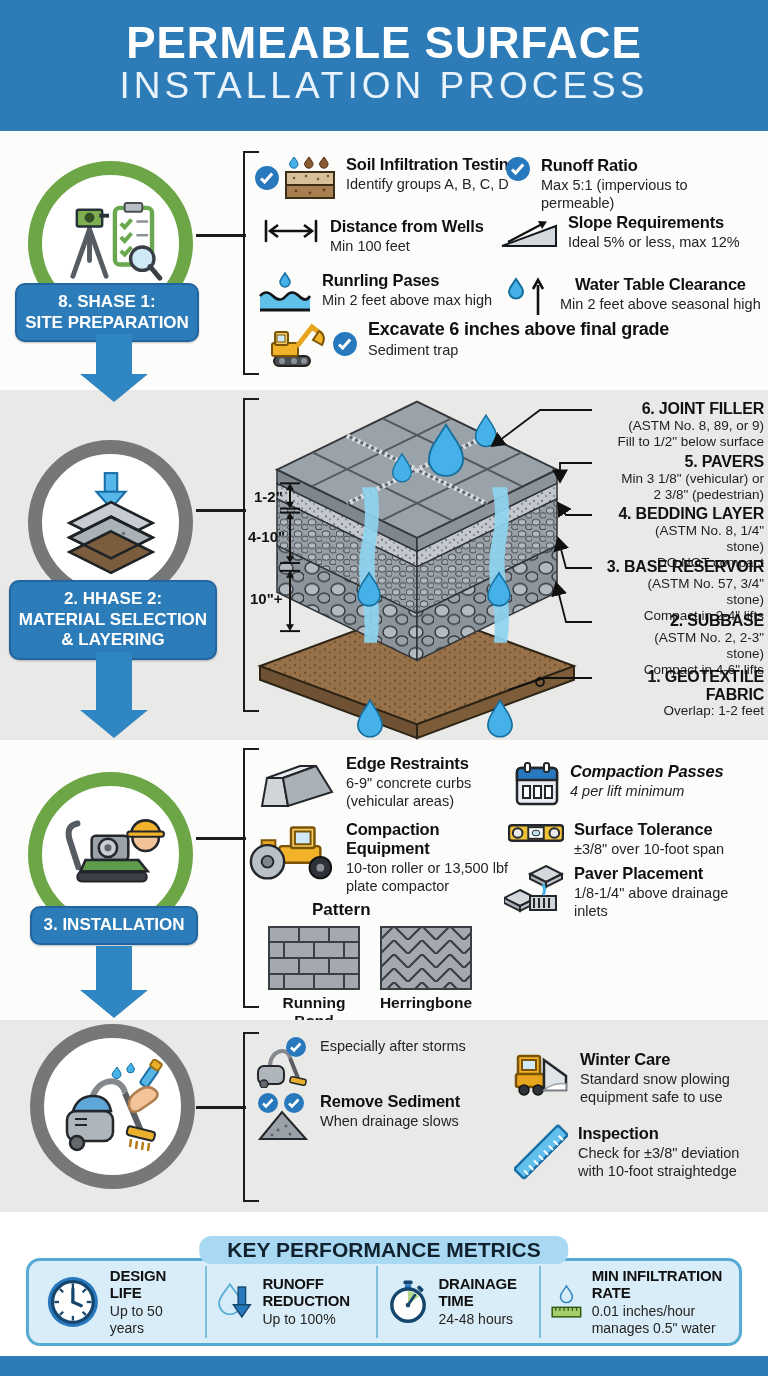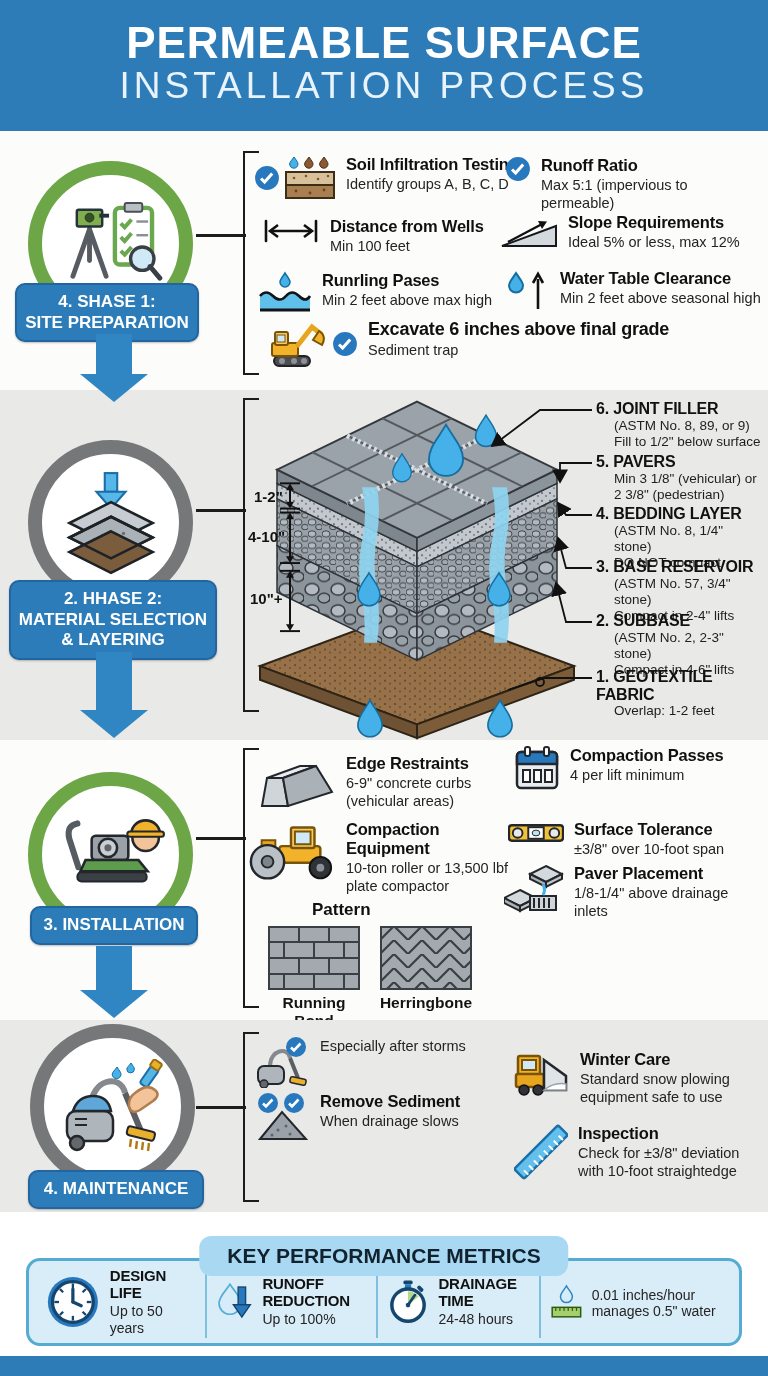--- a/index.html
+++ b/index.html
@@ -191,7 +191,7 @@
         </span>
     </div>
 
-    <div class="itm" style="left:502px;top:138px;width:260px;">
+    <div class="itm" style="left:502px;top:144px;width:260px;text-align:center;">
       <span class="ic">
           <svg width="48" height="46" viewBox="0 0 48 46">
         <path d="M14,4 c3.5,5.5 7,9 7,12.5 a7,7 0 1,1 -14,0 c0,-3.5 3.5,-7 7,-12.5z" fill="#45b1e8" stroke="#156e9e" stroke-width="2"></path>

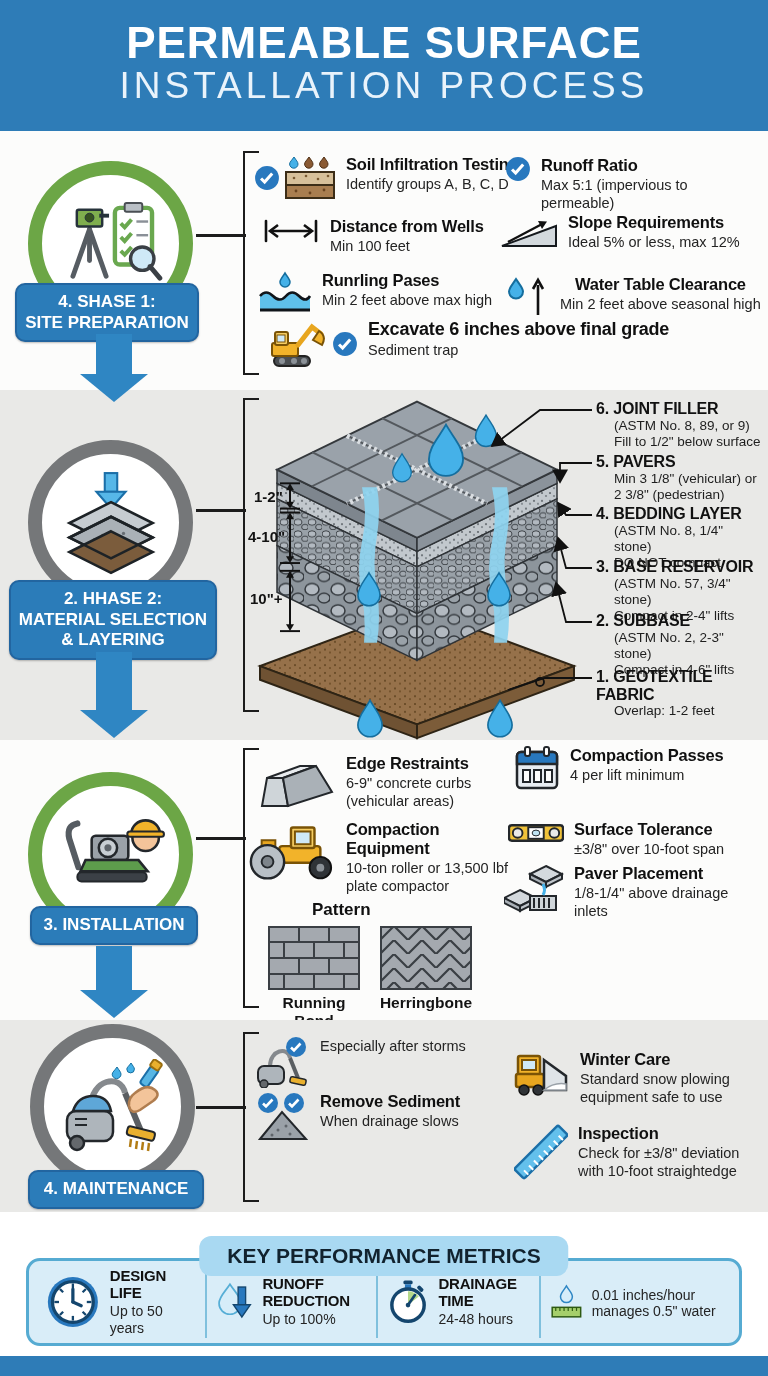--- a/index.html
+++ b/index.html
@@ -96,7 +96,7 @@
       </svg>
     </div>
     <div class="pill" style="left:15px;top:152px;width:184px;">
-      <span>4. SHASE 1:</span><br>
+      <span>8. SHASE 1:</span><br>
       <span>SITE PREPARATION</span>
     </div>
 

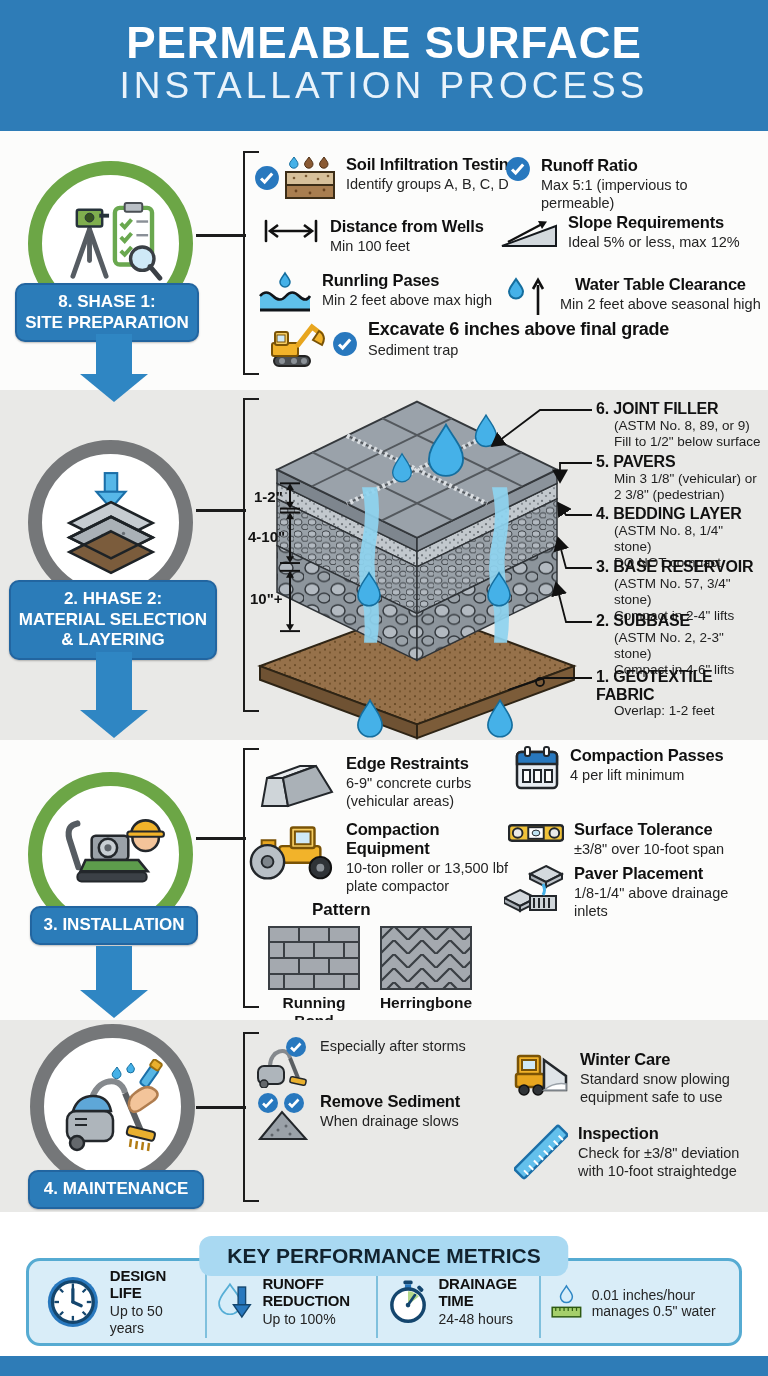--- a/index.html
+++ b/index.html
@@ -37,7 +37,7 @@
   .t{font-size:16.5px;font-weight:700;color:#101010;line-height:1.15;letter-spacing:-.2px;}
   .d{font-size:14.5px;color:#242424;line-height:1.22;margin-top:2px;}
   
-  .layerlbl{position:absolute;left:596px;width:168px;}
+  .layerlbl{position:absolute;left:596px;width:168px;text-align:right;}
   .layerlbl .n{font-size:16px;font-weight:800;letter-spacing:-.2px;line-height:1.1;}
   .layerlbl .l{font-size:13.5px;color:#1e1e1e;line-height:1.2;margin-left:18px;}
   .dim{position:absolute;font-size:15px;font-weight:700;color:#131313;}

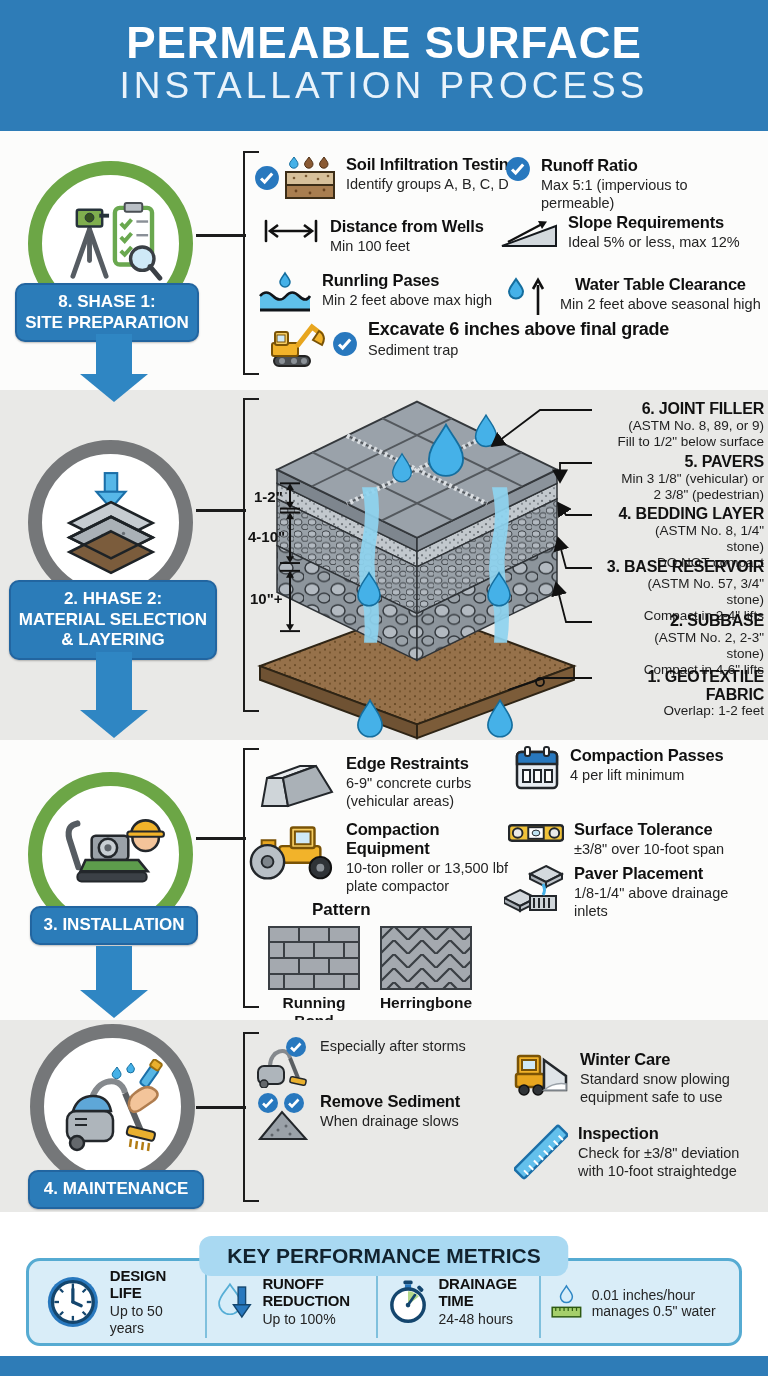--- a/index.html
+++ b/index.html
@@ -480,7 +480,7 @@
     <div class="swatch-cap" style="left:266px;top:254px;">Running Bond</div>
     <div class="swatch-cap" style="left:378px;top:254px;">Herringbone</div>
 
-    <div class="itm" style="left:514px;top:6px;width:240px;">
+    <div class="itm" style="left:514px;top:22px;width:240px;font-style:italic;">
       <span class="ic">
           <svg width="46" height="46" viewBox="0 0 46 46">
         <rect x="3" y="6" width="40" height="36" rx="4" fill="#e8edf2" stroke="#23272b" stroke-width="2.5"></rect>

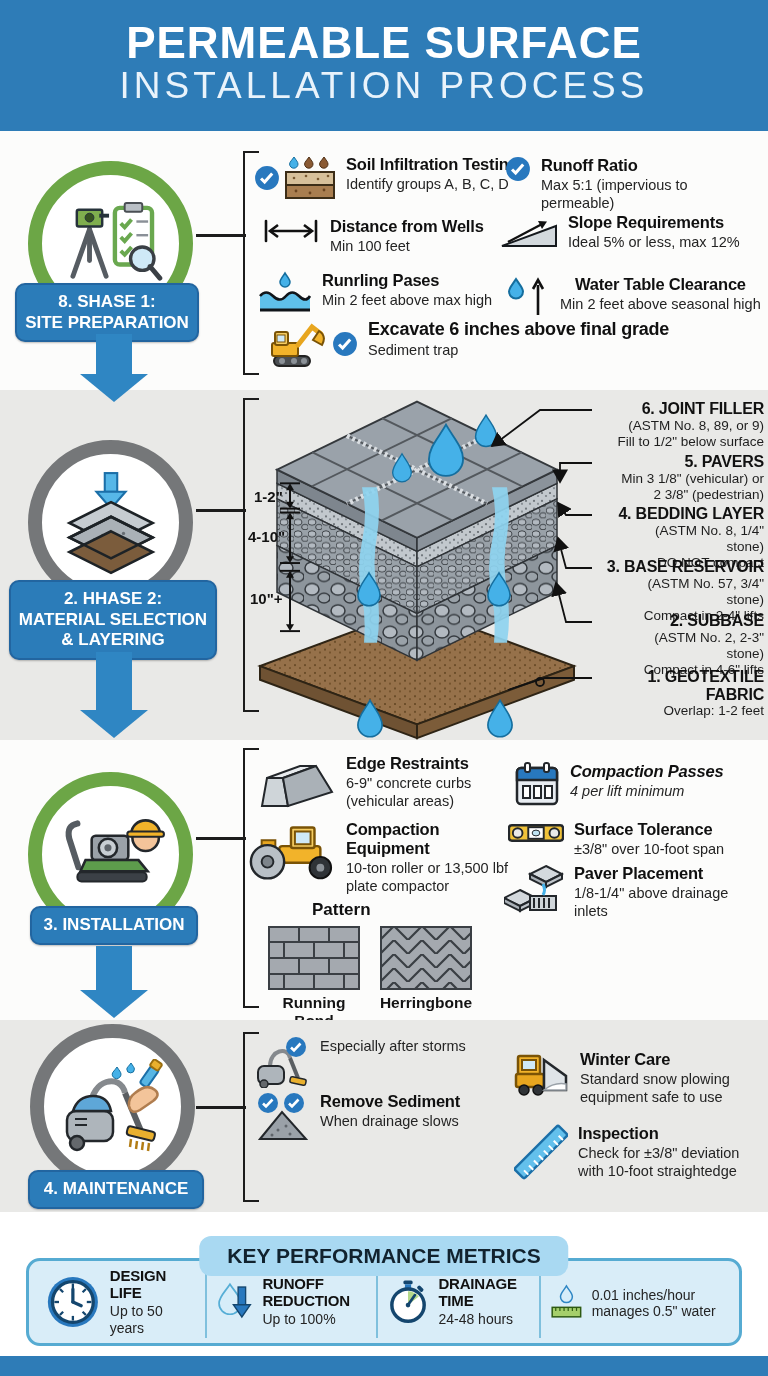--- a/index.html
+++ b/index.html
@@ -570,9 +570,6 @@
         <rect x="90" y="2" width="10" height="8" rx="2" fill="#e9b02e" stroke="#9a6e10" stroke-width="2" transform="rotate(35 95 6)"></rect>
         <path d="M74,34 q12,-10 20,-3 q6,5 -2,11 l-13,9 q-9,5 -11,-4 q-1,-8 6,-13z" fill="#f3c49a" stroke="#b07d4f" stroke-width="2.5"></path>
       </svg>
-    </div>
-    <div class="pill" style="left:28px;top:150px;width:176px;">
-      <span>4. MAINTENANCE</span>
     </div>
 
     <div class="itm" style="left:256px;top:16px;width:260px;">

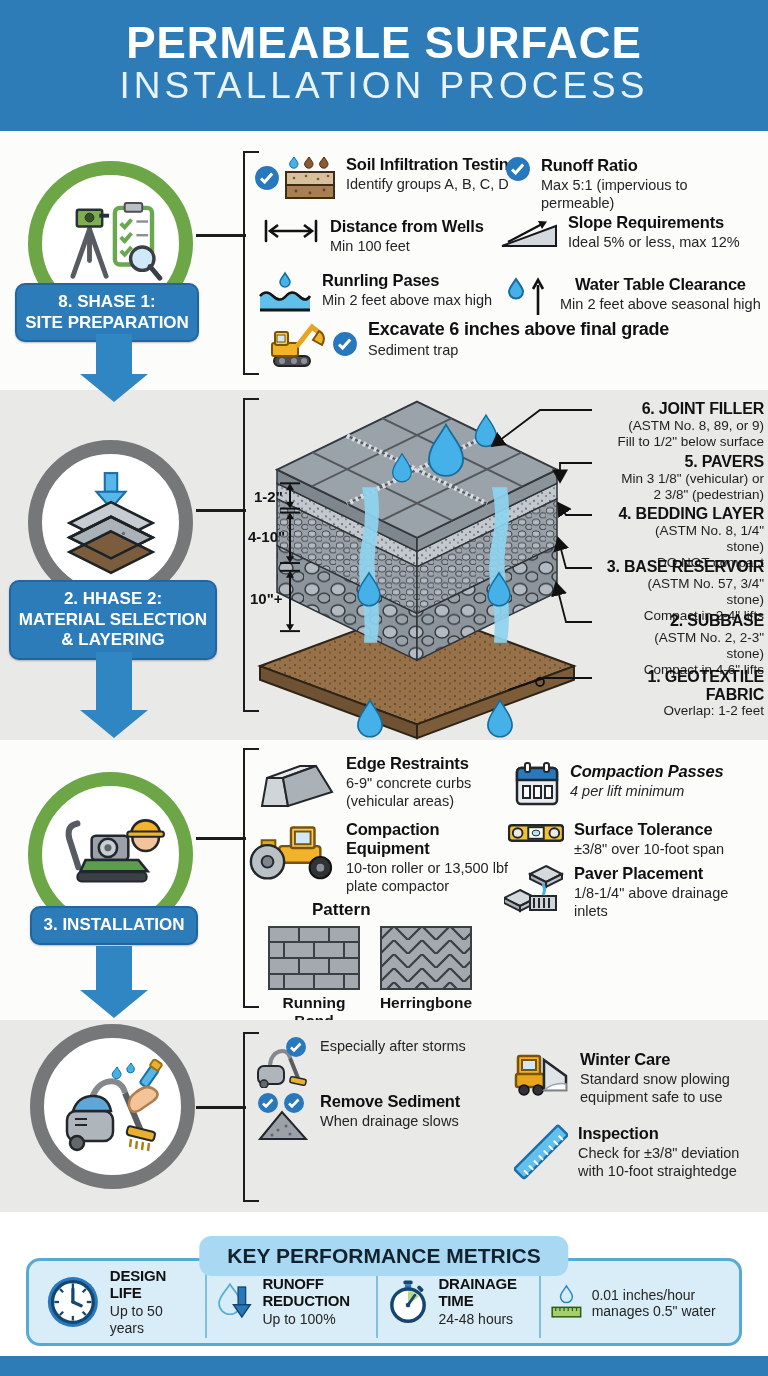--- a/index.html
+++ b/index.html
@@ -48,7 +48,7 @@
   .mpanel{position:absolute;left:26px;top:46px;width:716px;height:88px;box-sizing:border-box;background:#d9edf8;
           border:3px solid #56abd2;border-radius:14px;display:flex;align-items:center;}
   .mtitle{position:absolute;left:50%;transform:translateX(-50%);top:24px;background:#a9d9f2;border-radius:12px;
-          padding:8px 28px;font-size:21px;font-weight:800;color:#11222e;z-index:3;white-space:nowrap;}
+          padding:2px 28px;font-size:21px;font-weight:800;color:#11222e;z-index:3;white-space:nowrap;}
   .mcell{display:flex;align-items:center;gap:10px;padding:6px 10px;box-sizing:border-box;height:72px;}
   .mcell+.mcell{border-left:2px solid #7fc0dd;}
   .mcell .mt{font-size:15px;font-weight:800;line-height:1.1;letter-spacing:-.2px;}

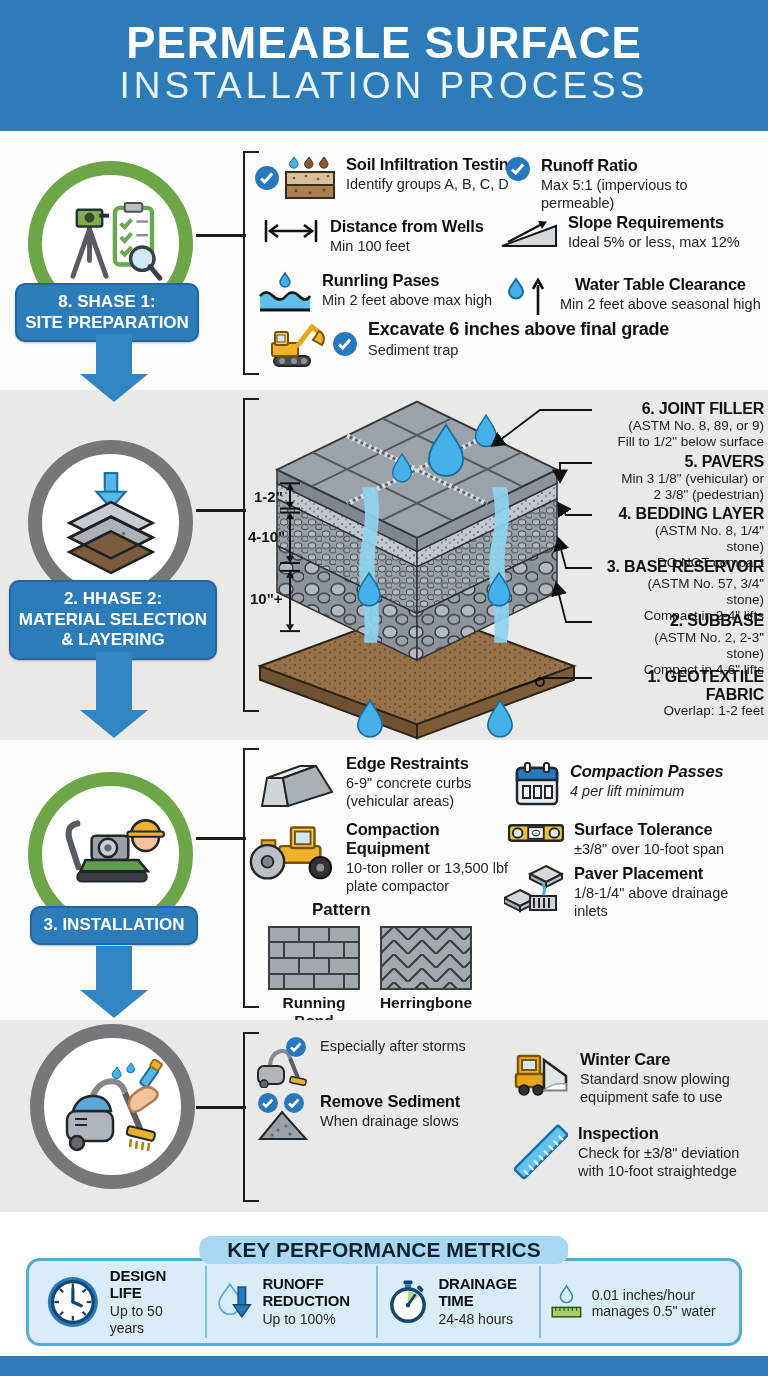--- a/index.html
+++ b/index.html
@@ -720,6 +720,7 @@
             </g>
         </svg>
         <span>
+            <div class="mt">MIN INFILTRATION RATE</div>
             <div class="md">0.01 inches/hour manages 0.5" water</div>
           </span>
       </div>

